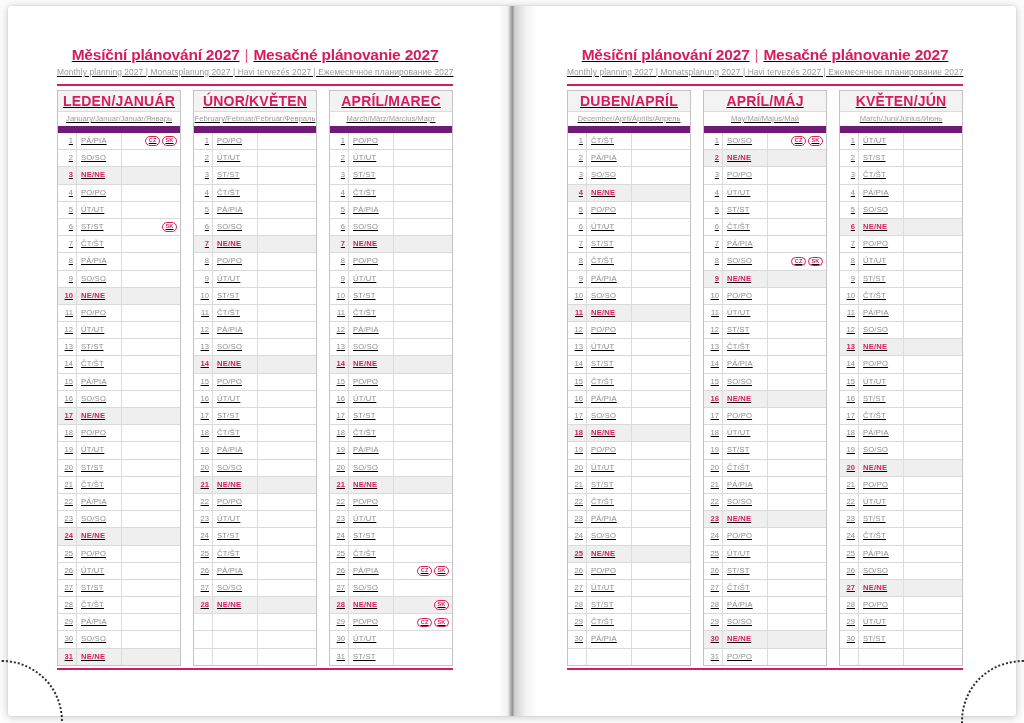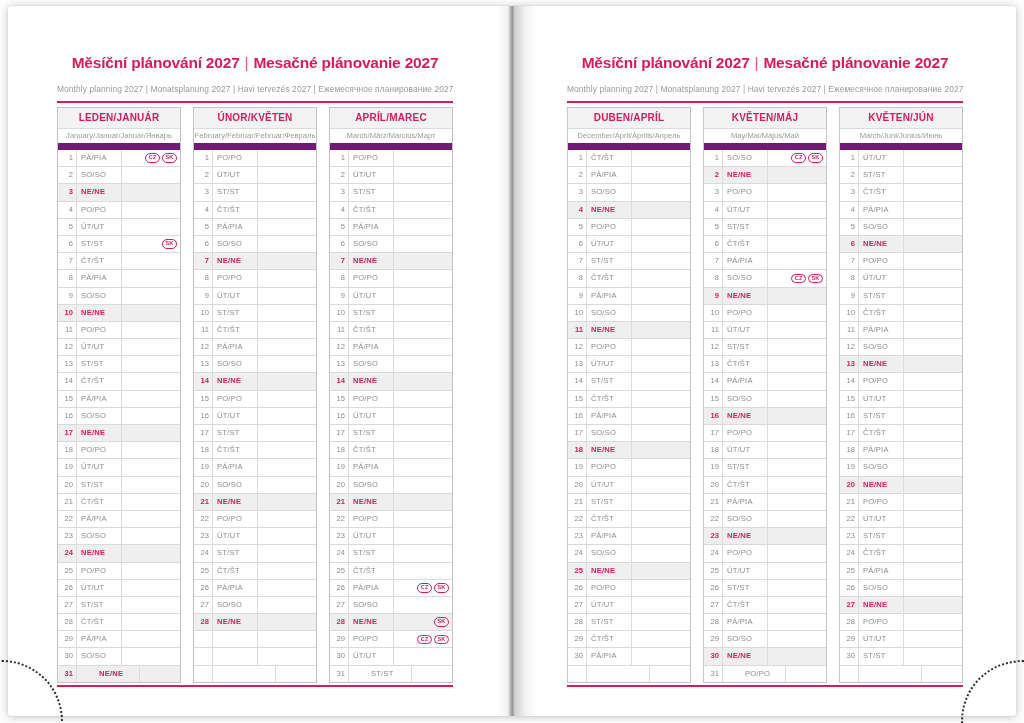--- a/index.html
+++ b/index.html
@@ -14,7 +14,7 @@
     background:#fff;border-radius:3px;
     box-shadow:0 1px 10px rgba(0,0,0,0.22), 0 0 2px rgba(0,0,0,0.12);
   }
-  .page{position:absolute;top:8px;bottom:0;width:50%;}
+  .page{position:absolute;top:0;bottom:0;width:50%;text-decoration:underline;}
   .page.left{left:0;}
   .page.right{right:0;}
   .page-inner{position:relative;width:396px;padding-top:40px;}

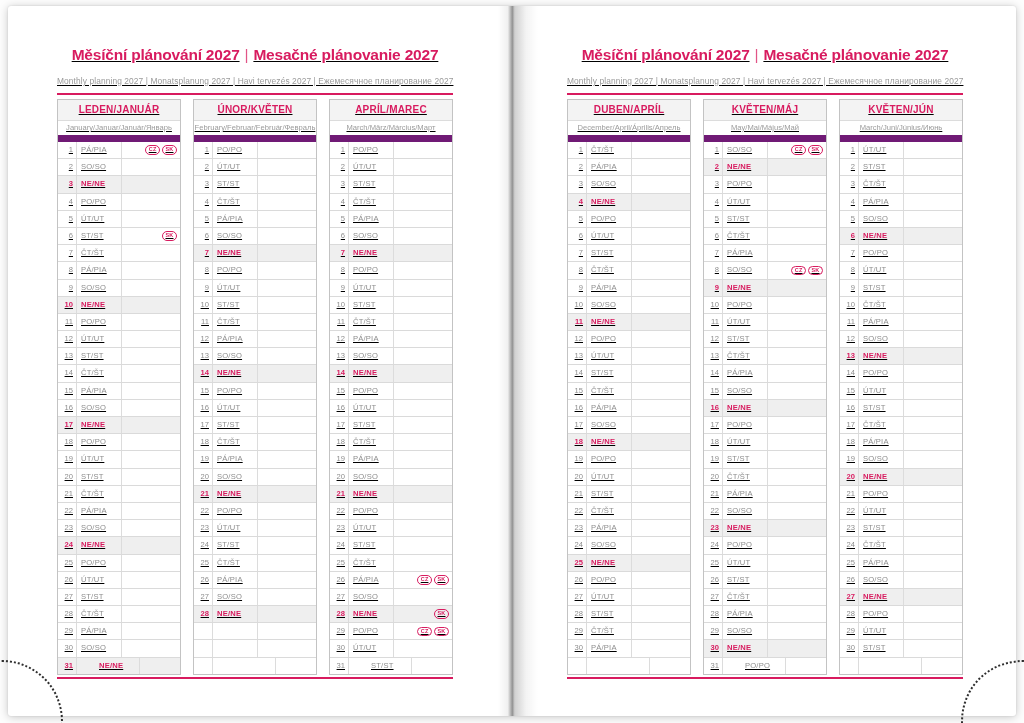--- a/index.html
+++ b/index.html
@@ -27,7 +27,7 @@
   }
   .ptitle .sep{font-weight:300;padding:0 5px;color:var(--accent);opacity:0.75;}
   .psub{
-    margin-top:12px;text-align:center;font-size:8.4px;color:#9a9a9a;
+    margin-top:3px;text-align:center;font-size:8.4px;color:#9a9a9a;
     white-space:nowrap;letter-spacing:0.1px;
   }
   .toprule{margin-top:7px;height:2px;background:var(--accent);}

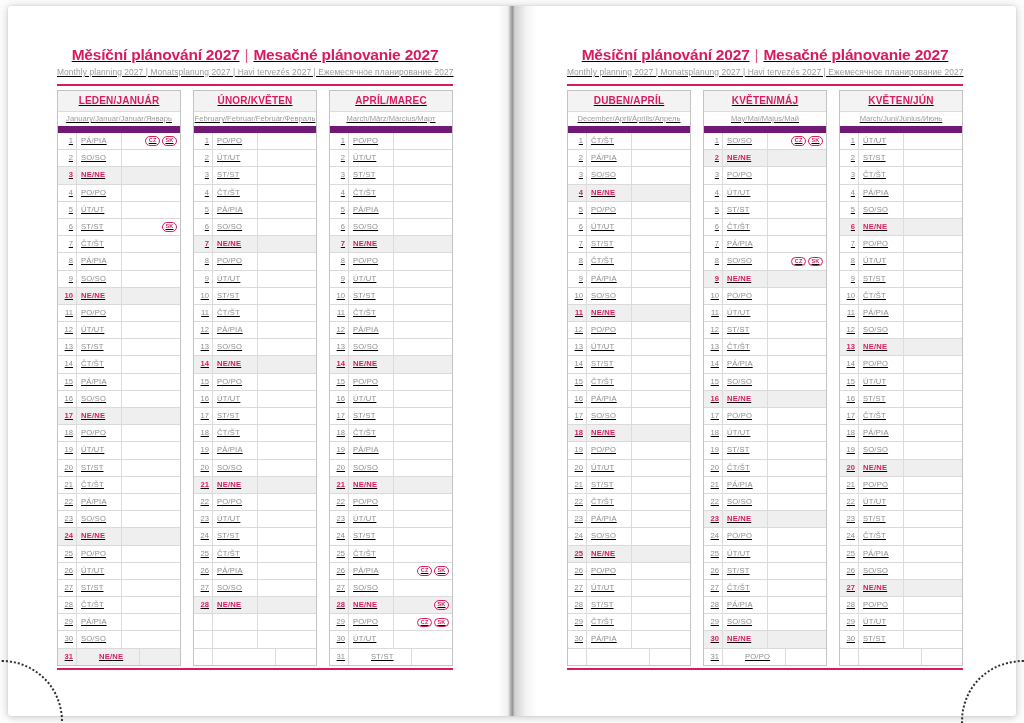--- a/index.html
+++ b/index.html
@@ -37,7 +37,7 @@
   .mtable{flex:1;border:1px solid #c3c3c3;background:#fff;}
   .mname{
     height:20px;line-height:20px;text-align:center;
-    font-size:10px;font-weight:700;color:var(--accent);
+    font-size:14px;font-weight:700;color:var(--accent);
     background:#f3f3f3;border-bottom:1px solid #dcdcdc;letter-spacing:0.2px;
   }
   .msub{

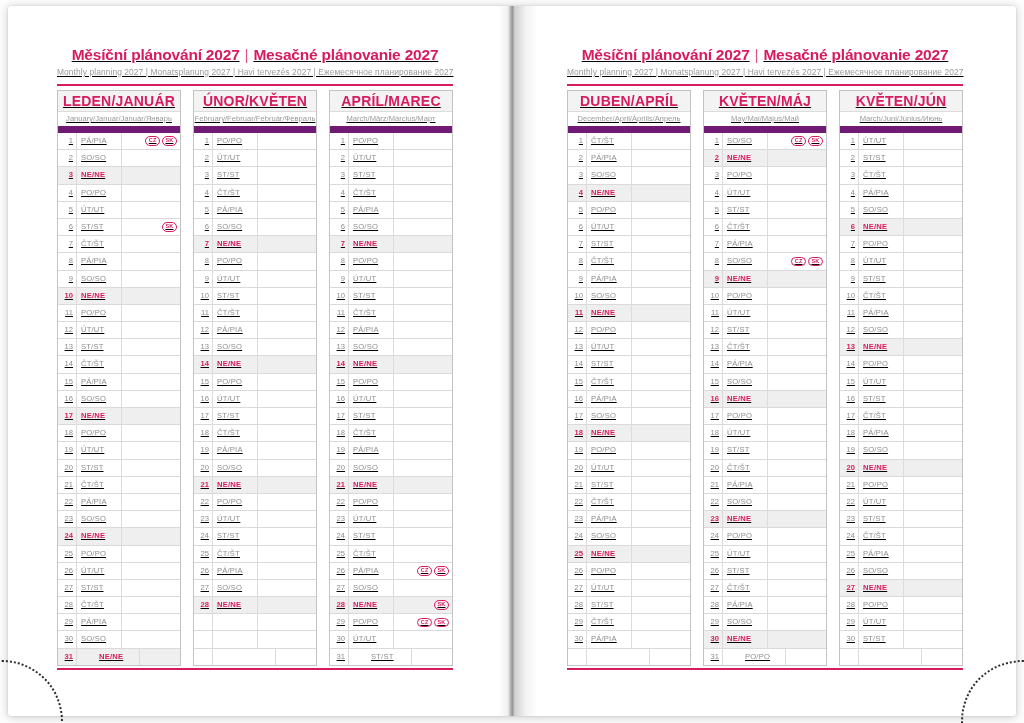--- a/index.html
+++ b/index.html
@@ -758,7 +758,7 @@
             </div>
           </div>
           <div class="mtable">
-            <div class="mname">KVĚTEN/MÁJ</div>
+            <div class="mname">APRÍL/MÁJ</div>
             <div class="msub">May/Mai/Május/Май</div>
             <div class="drow">
               <div class="dnum">1</div>

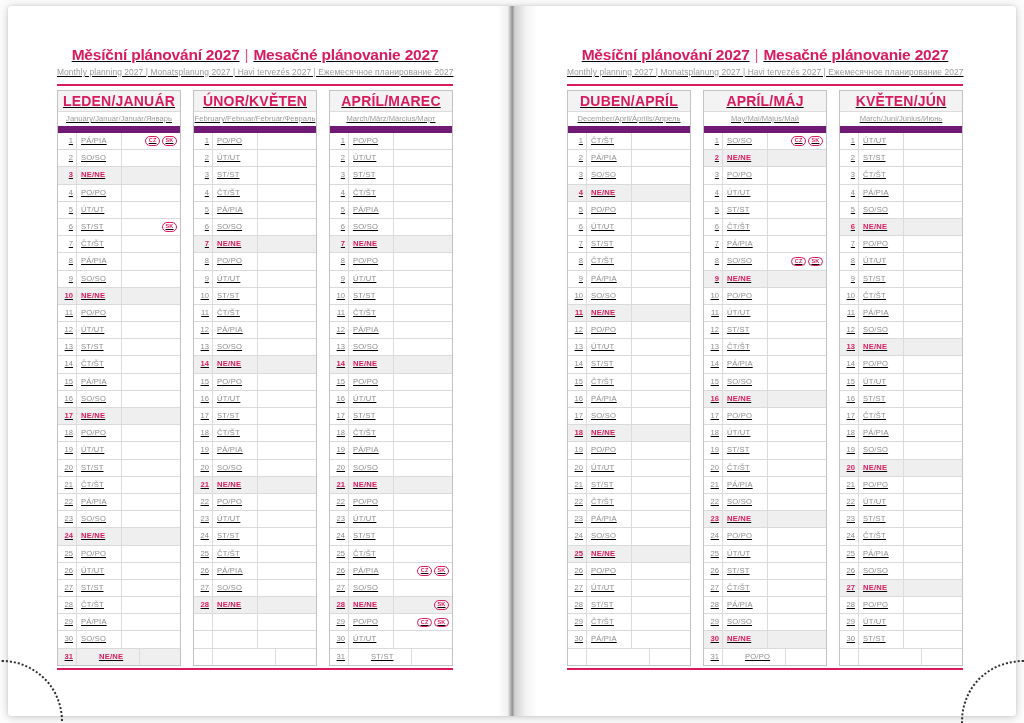--- a/index.html
+++ b/index.html
@@ -48,7 +48,7 @@
     display:grid;grid-template-columns:19px 45px 1fr;
     height:16.2px;border-bottom:1px solid #dadada;box-sizing:content-box;
   }
-  .drow:last-child{border-bottom:none;gap:18px;}
+  .drow:last-child{border-bottom:none;}
   .dnum{
     text-align:right;padding-right:3px;font-size:7.6px;color:#8d8d8d;
     border-right:1px solid #dcdcdc;line-height:16.2px;

